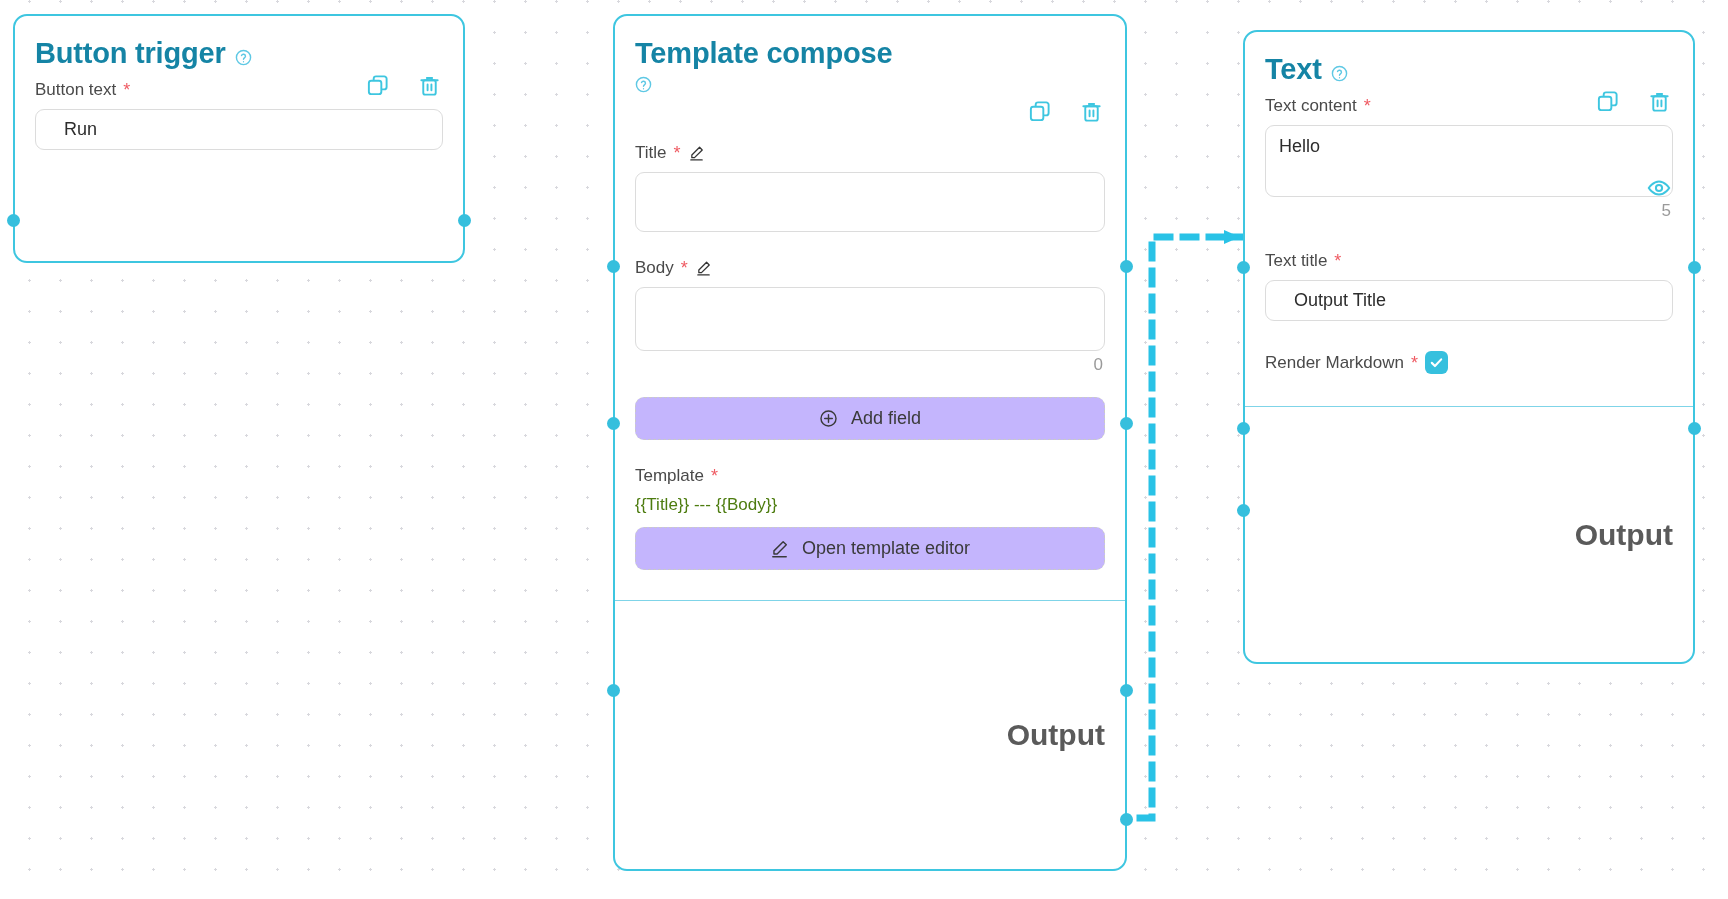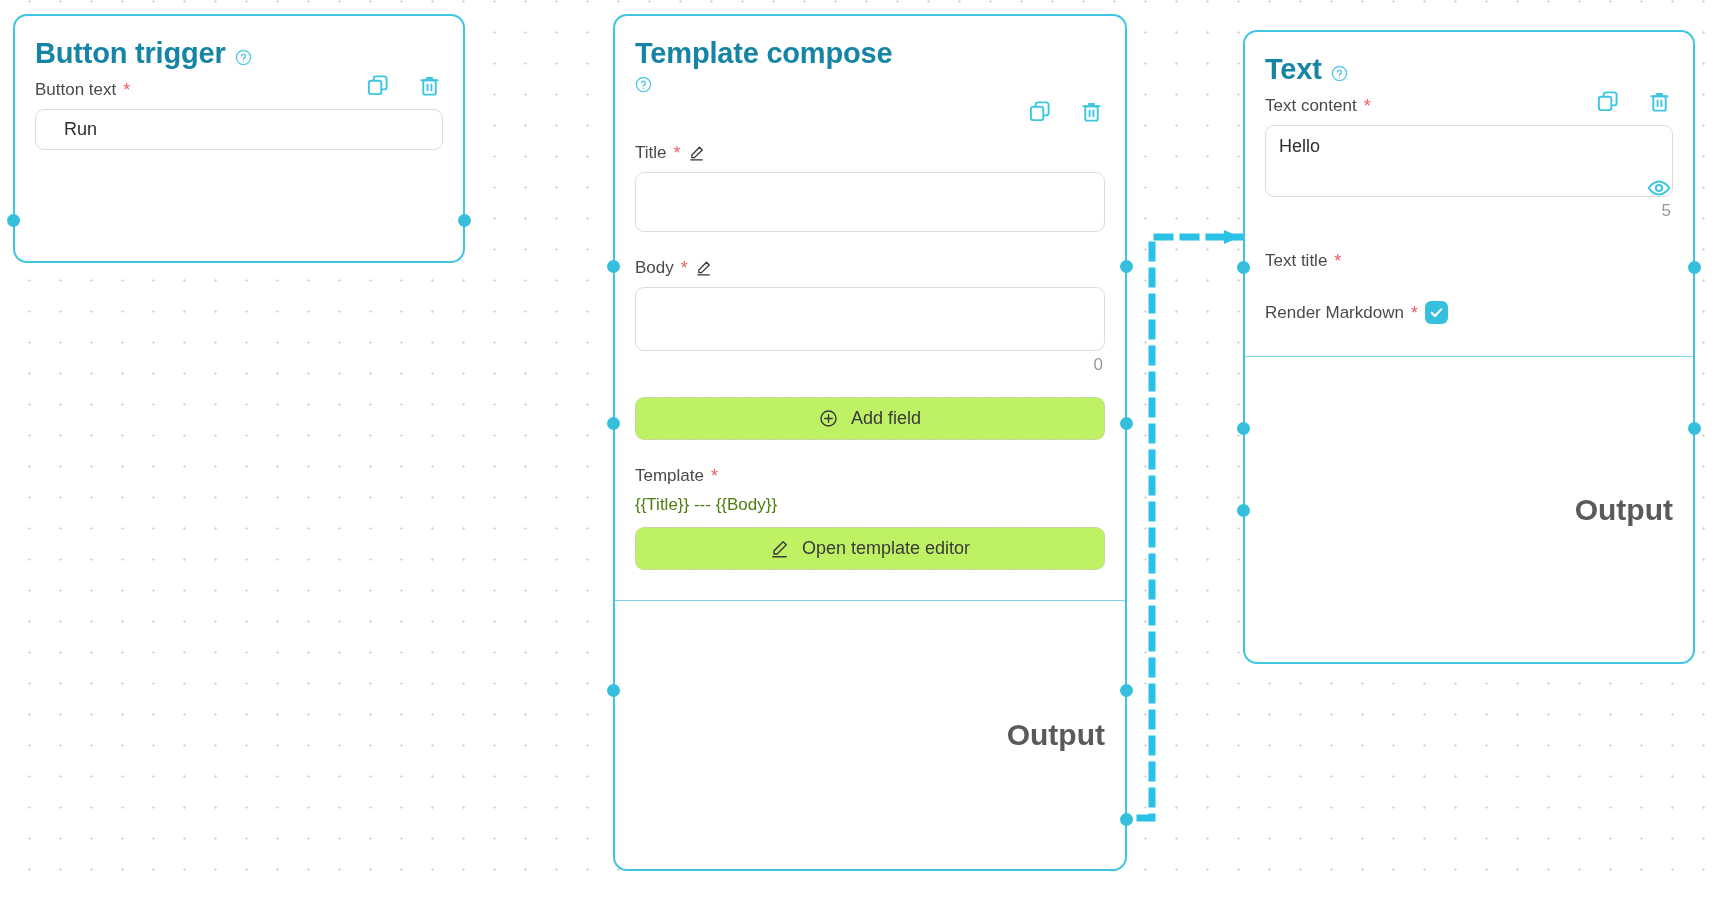--- a/index.html
+++ b/index.html
@@ -394,6 +394,7 @@
           <span>Text title</span>
           <span class="req">*</span>
         </div>
+        <input class="text-input" type="text" value="Output Title" style="">
       </div>
 
       <div class="field" style="margin-top:30px;">

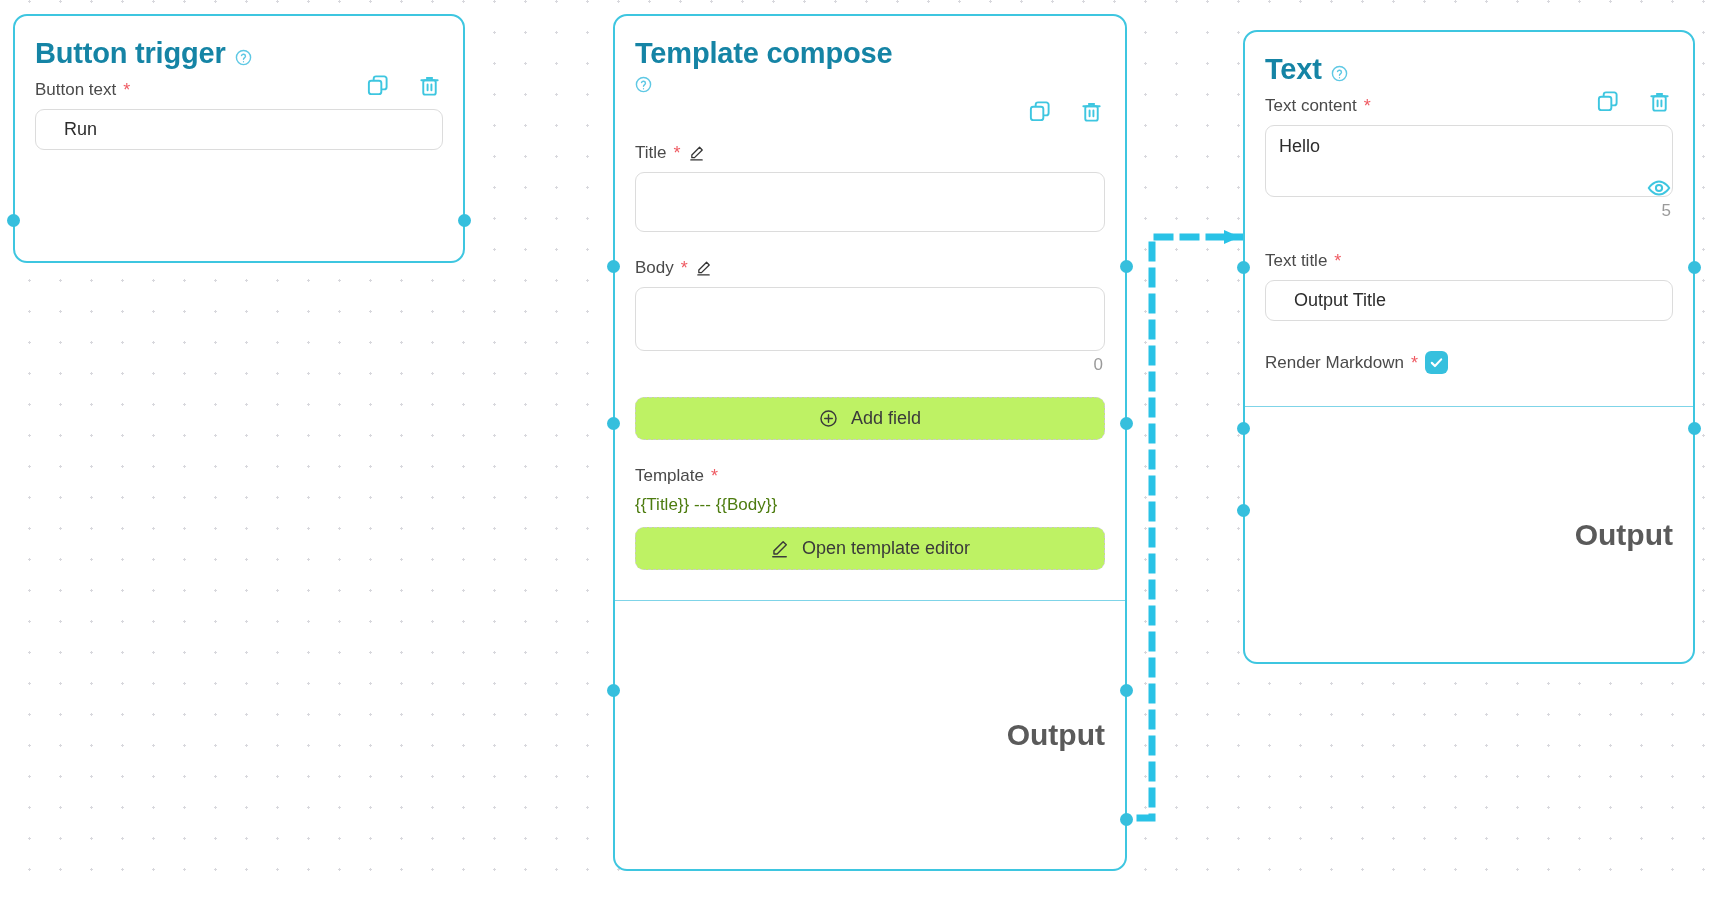--- a/index.html
+++ b/index.html
@@ -114,7 +114,7 @@
     width: 100%;
     border: 1px dashed #c9c9c9;
     border-radius: 9px;
-    background: #bef264;
+    background: #c4b5fd;
     font-family: "Liberation Sans", sans-serif;
     font-size: 18px;
     color: #3a3a3a;

